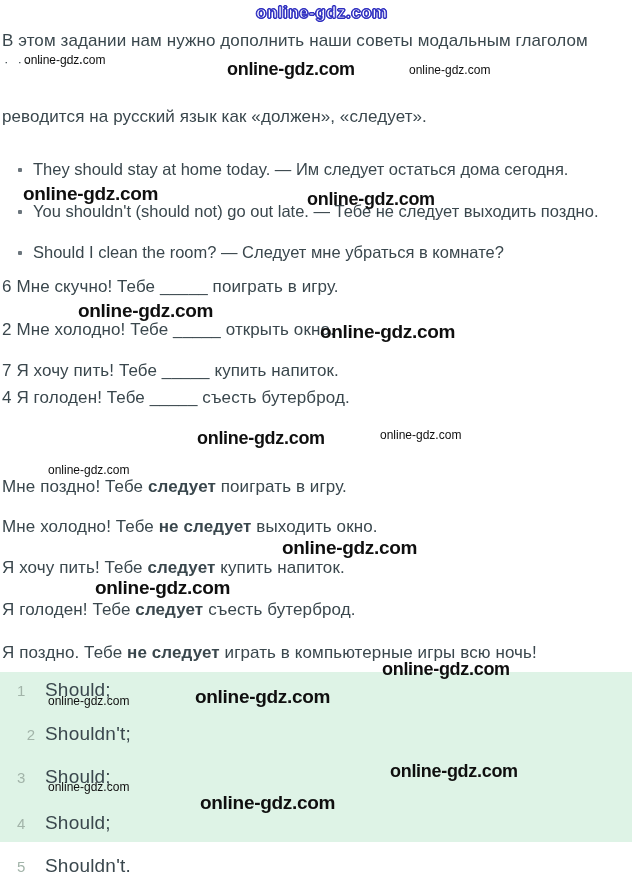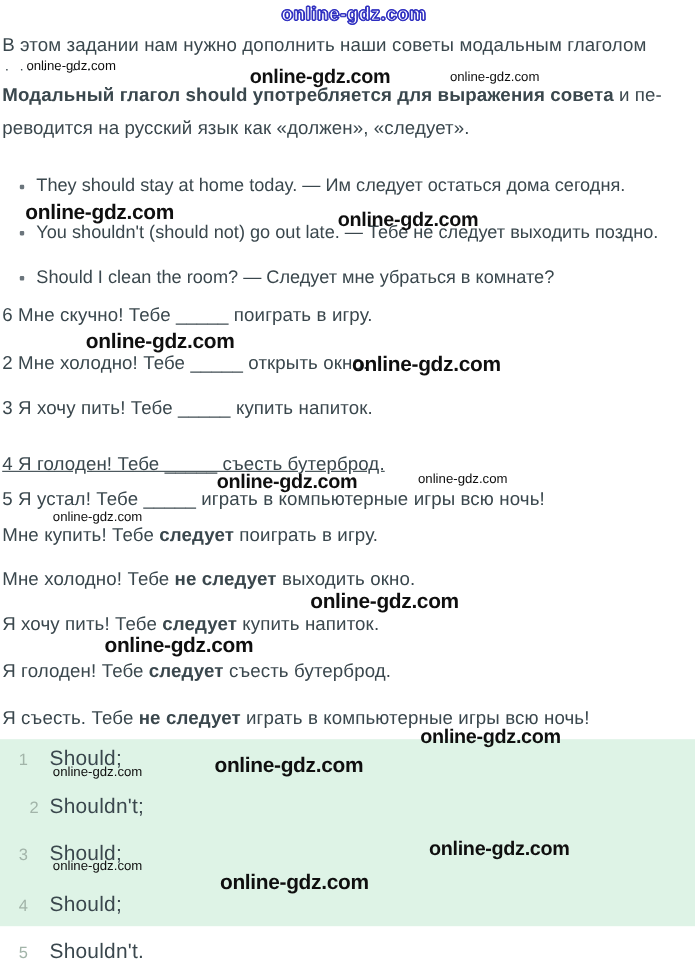--- a/index.html
+++ b/index.html
@@ -57,9 +57,6 @@
 
   <div class="dots" style="left:5px; top:58px;">·  ··   ·   · · ·</div>
 
-  <div class="t" style="left:2px; top:77px;">
-    <b>Модальный глагол should употребляется для выражения совета</b><span> и пе-</span>
-  </div>
   <div class="t" style="left:2px; top:107px;">реводится на русский язык как «должен», «следует».</div>
 
   <div class="bullet-dot" style="left:18px; top:168px;"></div>

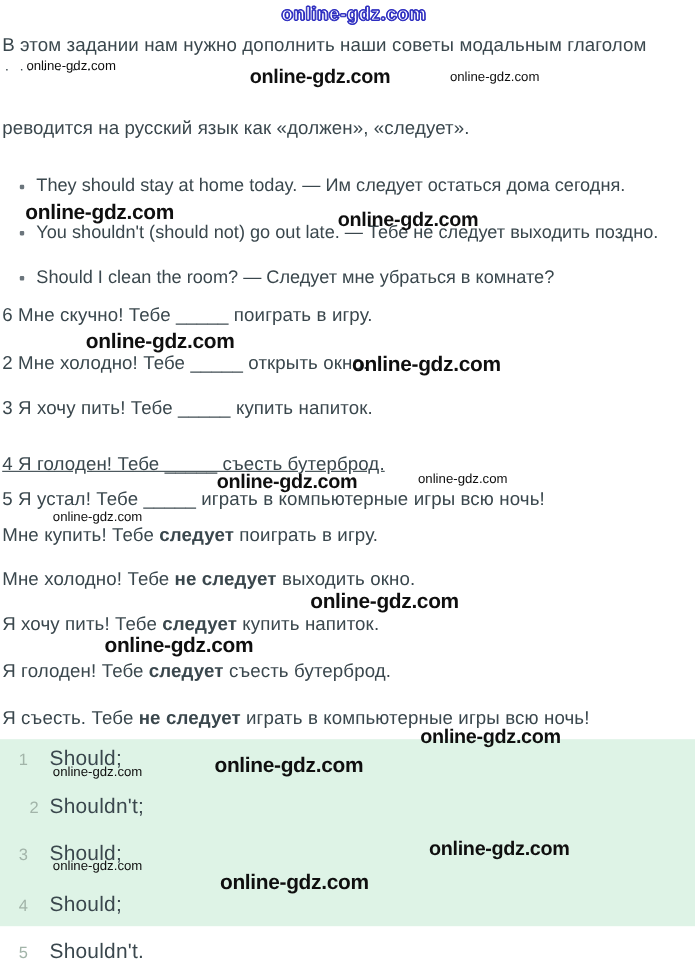--- a/index.html
+++ b/index.html
@@ -70,7 +70,7 @@
 
   <div class="t" style="left:2px; top:277px;">6 Мне скучно! Тебе _____ поиграть в игру.</div>
   <div class="t" style="left:2px; top:320px;">2 Мне холодно! Тебе _____ открыть окно.</div>
-  <div class="t" style="left:2px; top:361px;">3 Я хочу пить! Тебе _____ купить напиток.</div>
+  <div class="t" style="left:2px; top:361px;">7 Я хочу пить! Тебе _____ купить напиток.</div>
   <div class="t" style="left:2px; top:412px;text-decoration:underline;">4 Я голоден! Тебе _____ съесть бутерброд.</div>
   <div class="t" style="left:2px; top:444px;">5 Я устал! Тебе _____ играть в компьютерные игры всю ночь!</div>
 

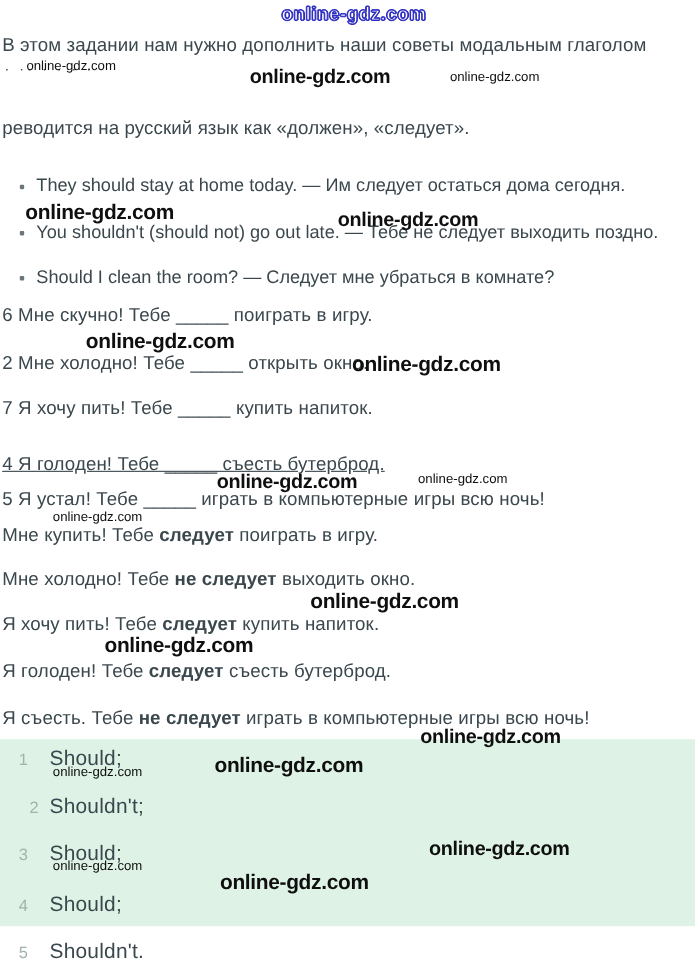--- a/index.html
+++ b/index.html
@@ -71,7 +71,7 @@
   <div class="t" style="left:2px; top:277px;">6 Мне скучно! Тебе _____ поиграть в игру.</div>
   <div class="t" style="left:2px; top:320px;">2 Мне холодно! Тебе _____ открыть окно.</div>
   <div class="t" style="left:2px; top:361px;">7 Я хочу пить! Тебе _____ купить напиток.</div>
-  <div class="t" style="left:2px; top:412px;text-decoration:underline;">4 Я голоден! Тебе _____ съесть бутерброд.</div>
+  <div class="t" style="left:2px; top:388px;">4 Я голоден! Тебе _____ съесть бутерброд.</div>
   <div class="t" style="left:2px; top:444px;">5 Я устал! Тебе _____ играть в компьютерные игры всю ночь!</div>
 
   <div class="t" style="left:2px; top:477px;">

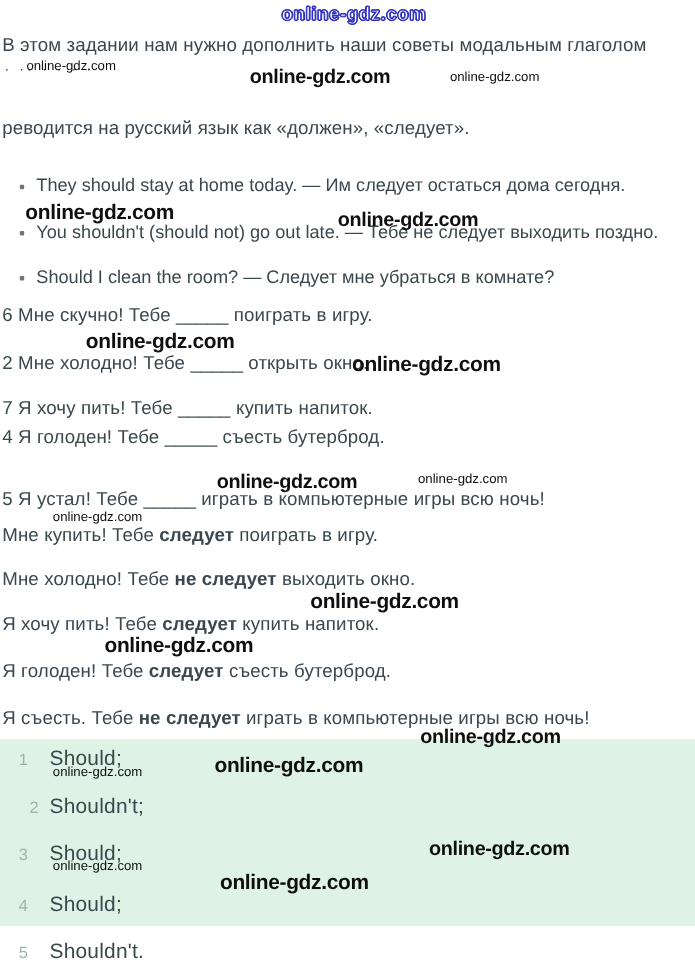--- a/index.html
+++ b/index.html
@@ -72,7 +72,6 @@
   <div class="t" style="left:2px; top:320px;">2 Мне холодно! Тебе _____ открыть окно.</div>
   <div class="t" style="left:2px; top:361px;">7 Я хочу пить! Тебе _____ купить напиток.</div>
   <div class="t" style="left:2px; top:388px;">4 Я голоден! Тебе _____ съесть бутерброд.</div>
-  <div class="t" style="left:2px; top:444px;">5 Я устал! Тебе _____ играть в компьютерные игры всю ночь!</div>
 
   <div class="t" style="left:2px; top:477px;">
     <span>Мне купить! Тебе </span><b>следует</b><span> поиграть в игру.</span>

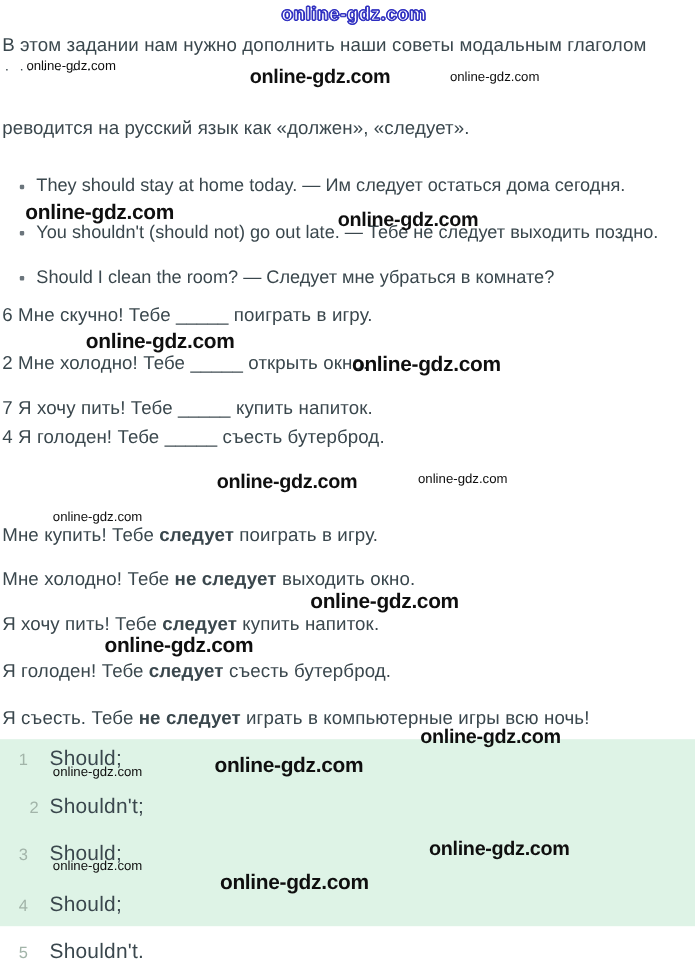--- a/index.html
+++ b/index.html
@@ -74,7 +74,7 @@
   <div class="t" style="left:2px; top:388px;">4 Я голоден! Тебе _____ съесть бутерброд.</div>
 
   <div class="t" style="left:2px; top:477px;">
-    <span>Мне купить! Тебе </span><b>следует</b><span> поиграть в игру.</span>
+    <span>Мне поздно! Тебе </span><b>следует</b><span> поиграть в игру.</span>
   </div>
   <div class="t" style="left:2px; top:517px;">
     <span>Мне холодно! Тебе </span><b>не следует</b><span> выходить окно.</span>

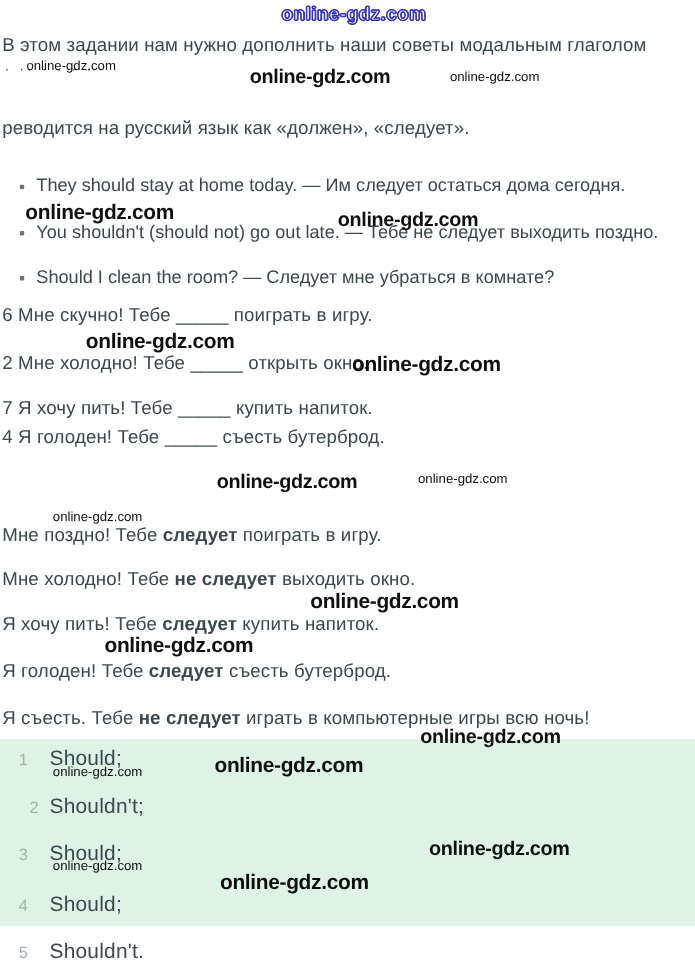--- a/index.html
+++ b/index.html
@@ -86,7 +86,7 @@
     <span>Я голоден! Тебе </span><b>следует</b><span> съесть бутерброд.</span>
   </div>
   <div class="t" style="left:2px; top:643px;">
-    <span>Я съесть. Тебе </span><b>не следует</b><span> играть в компьютерные игры всю ночь!</span>
+    <span>Я поздно. Тебе </span><b>не следует</b><span> играть в компьютерные игры всю ночь!</span>
   </div>
 
   <div class="answer-key" style="background: rgb(222, 243, 230);">

